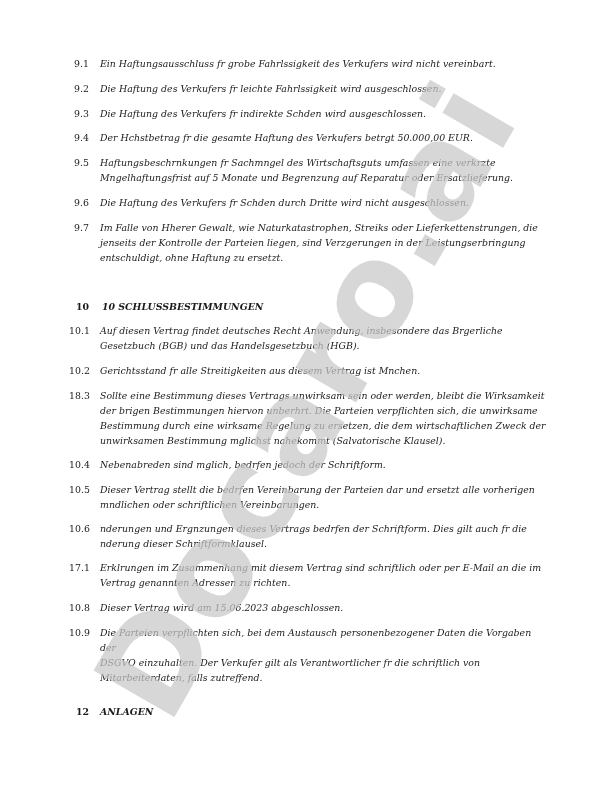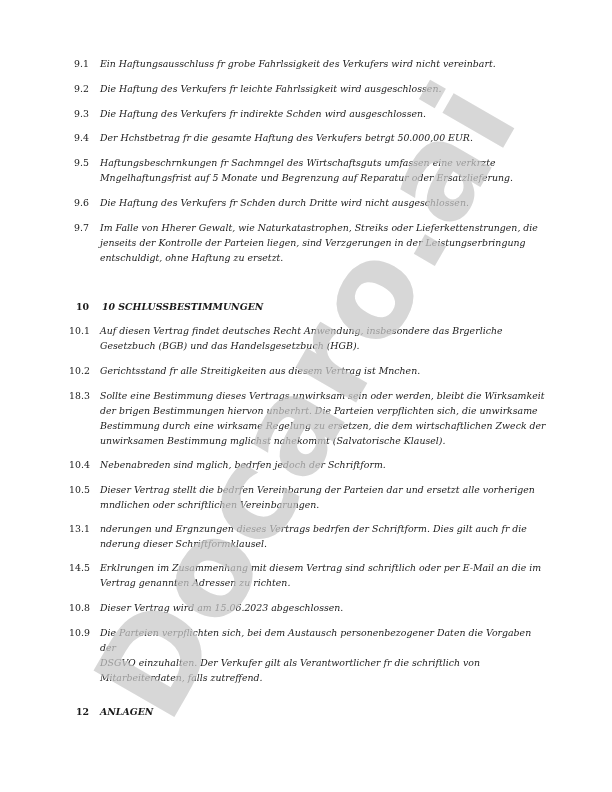--- a/index.html
+++ b/index.html
@@ -97,7 +97,7 @@
 mndlichen oder schriftlichen Vereinbarungen.</span>
   </div>
   <div class="item ten" style="top:521px;">
-    <span class="num">13.1</span>
+    <span class="num">10.6</span>
     <span class="text">nderungen und Ergnzungen dieses Vertrags bedrfen der Schriftform. Dies gilt auch fr die
 nderung dieser Schriftformklausel.</span>
   </div>

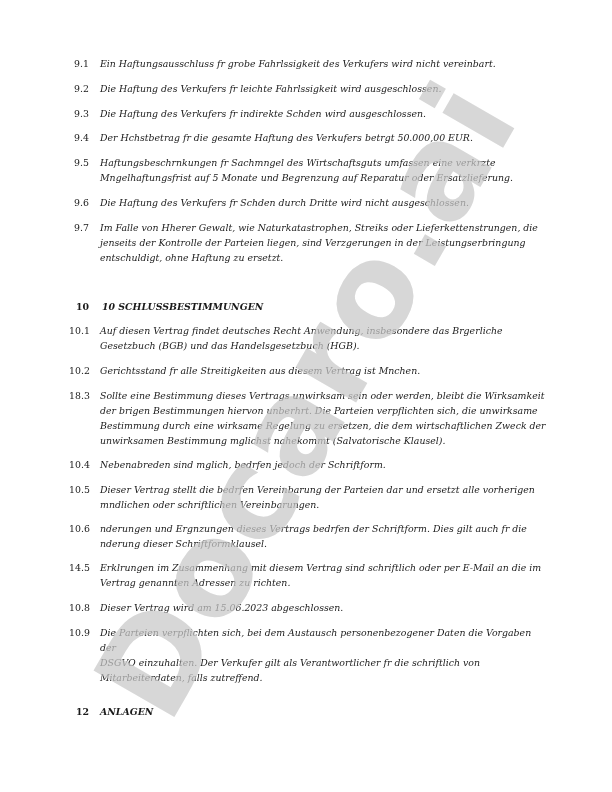--- a/index.html
+++ b/index.html
@@ -102,7 +102,7 @@
 nderung dieser Schriftformklausel.</span>
   </div>
   <div class="item ten" style="top:560px;">
-    <span class="num">14.5</span>
+    <span class="num">17.1</span>
     <span class="text">Erklrungen im Zusammenhang mit diesem Vertrag sind schriftlich oder per E-Mail an die im
 Vertrag genannten Adressen zu richten.</span>
   </div>

